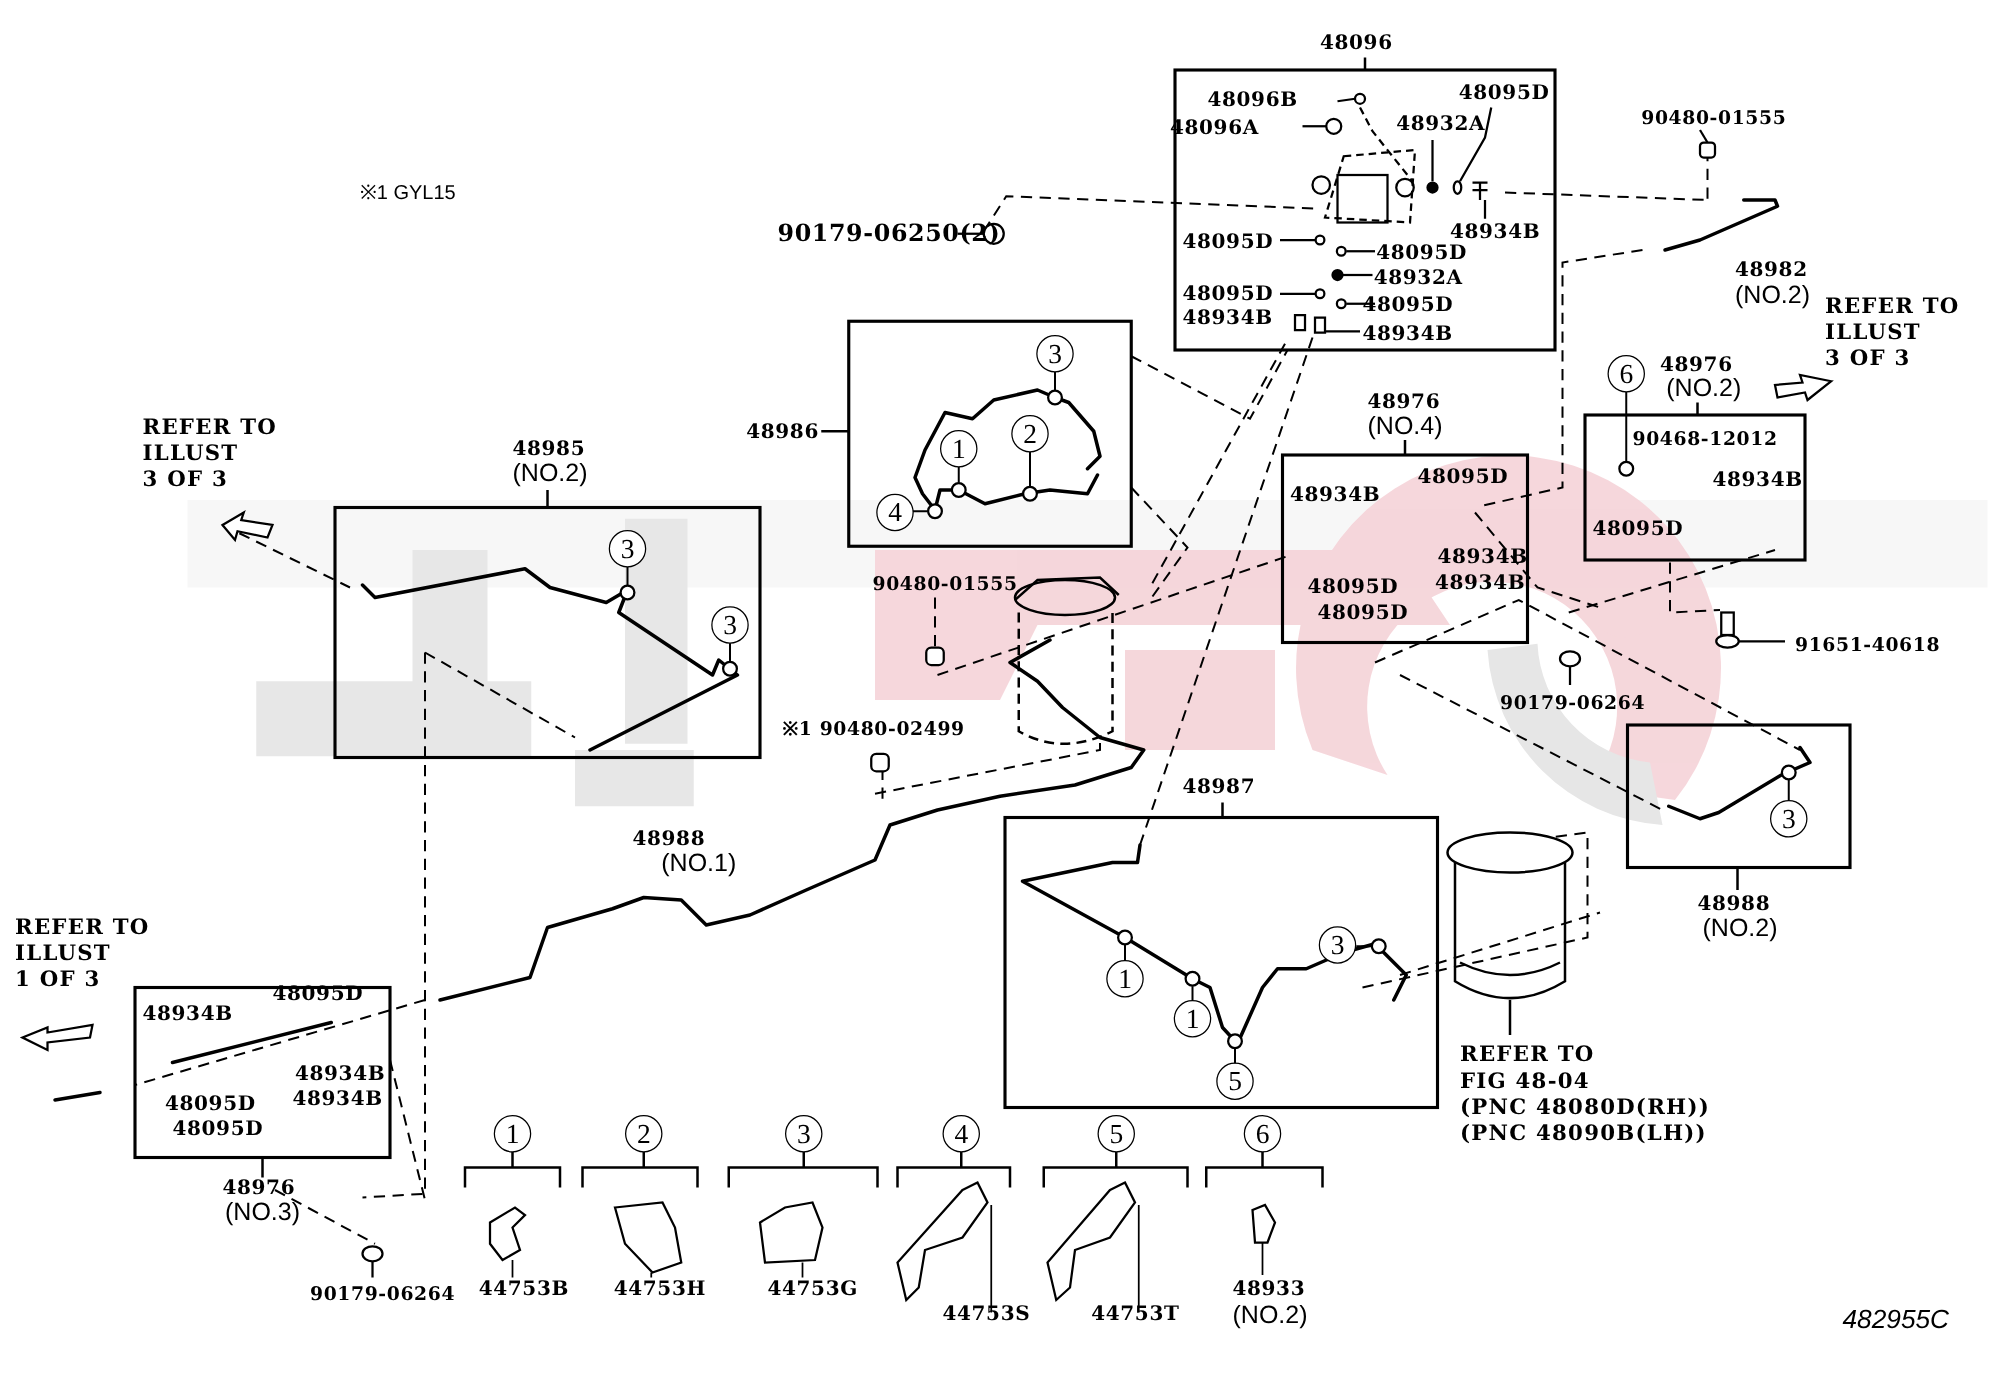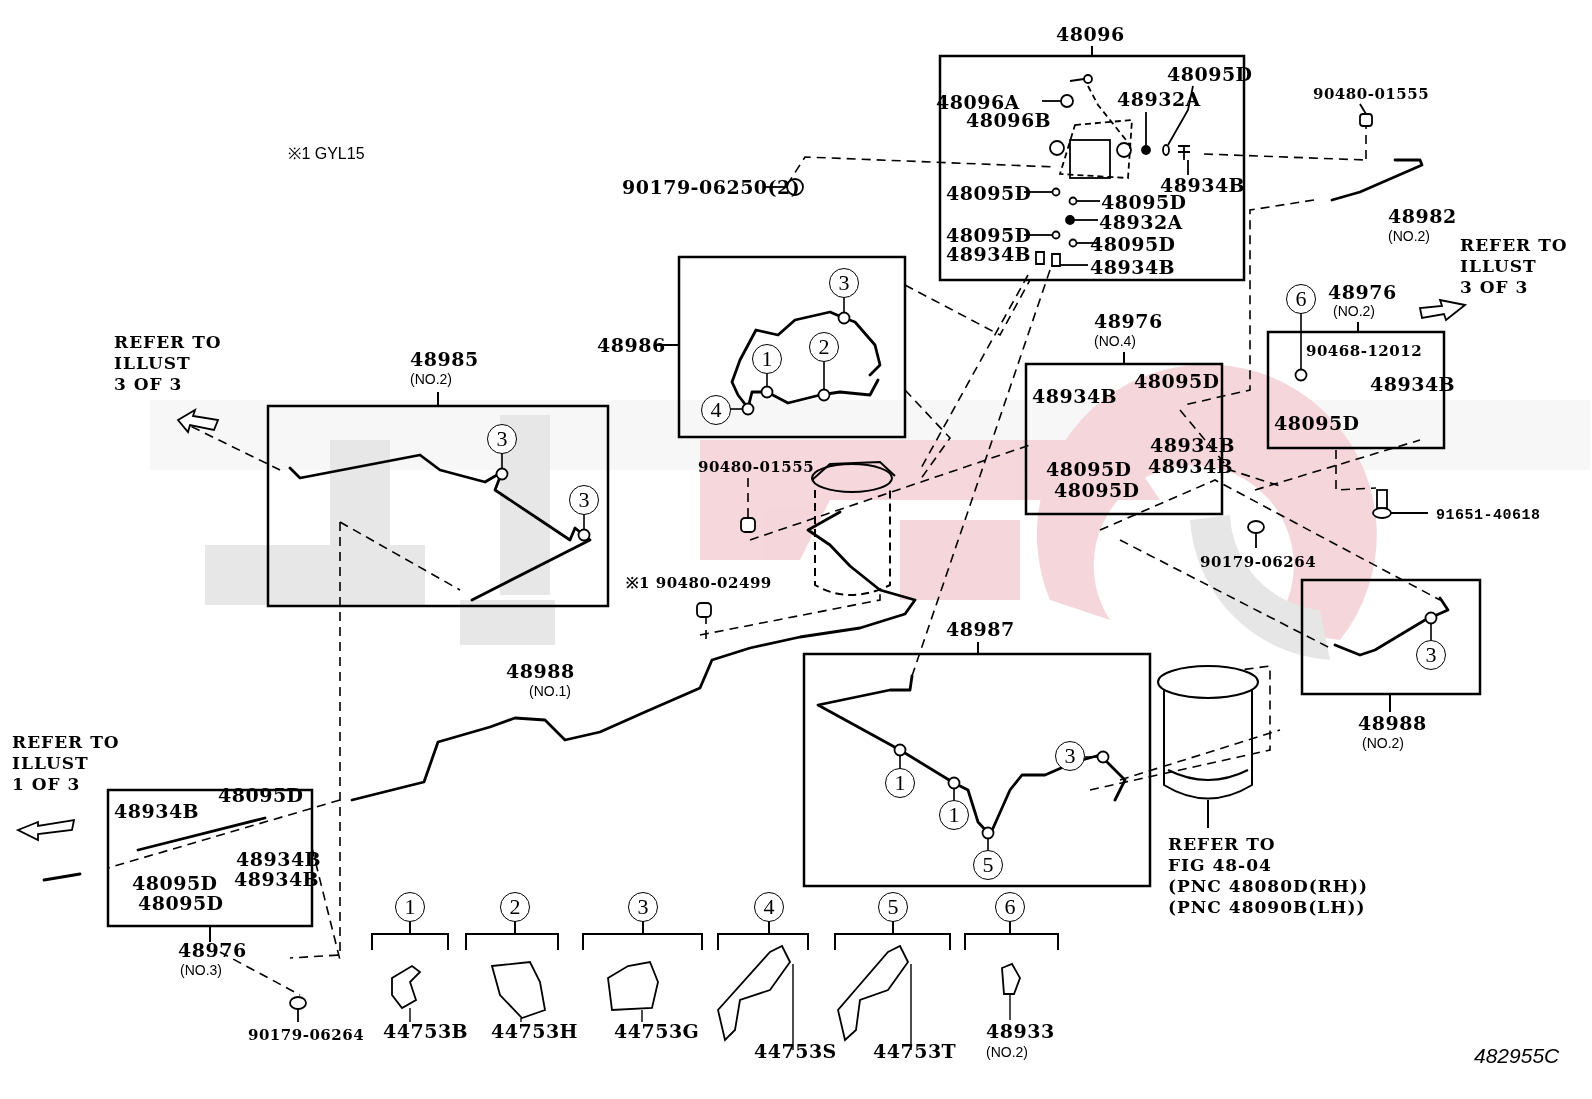--- a/index.html
+++ b/index.html
@@ -6,7 +6,7 @@
   body { width:1592px; height:1099px; position:relative; overflow:hidden; font-family:"DejaVu Serif", serif; color:#000; }
   #wm { position:absolute; left:0; top:0; }
   #art { position:absolute; left:0; top:0; }
-  .lbl { position:absolute; font-family:"DejaVu Serif", serif; font-weight:bold; font-size:19px; line-height:18px; white-space:nowrap; letter-spacing:0.5px; }
+  .lbl { position:absolute; font-family:"DejaVu Serif", serif; font-weight:bold; font-size:16px; line-height:18px; white-space:nowrap; letter-spacing:0.5px; }
   .sub { position:absolute; font-family:"Liberation Sans", sans-serif; font-size:14px; line-height:18px; white-space:nowrap; }
   .note { position:absolute; font-family:"DejaVu Serif", serif; font-weight:bold; font-size:17px; line-height:21px; white-space:pre; letter-spacing:1px; }
   .circ { position:absolute; width:28px; height:28px; border:1.6px solid #000; border-radius:50%; background:#fff; font-family:"Liberation Serif", serif; font-size:22px; line-height:28px; text-align:center; box-sizing:content-box; }

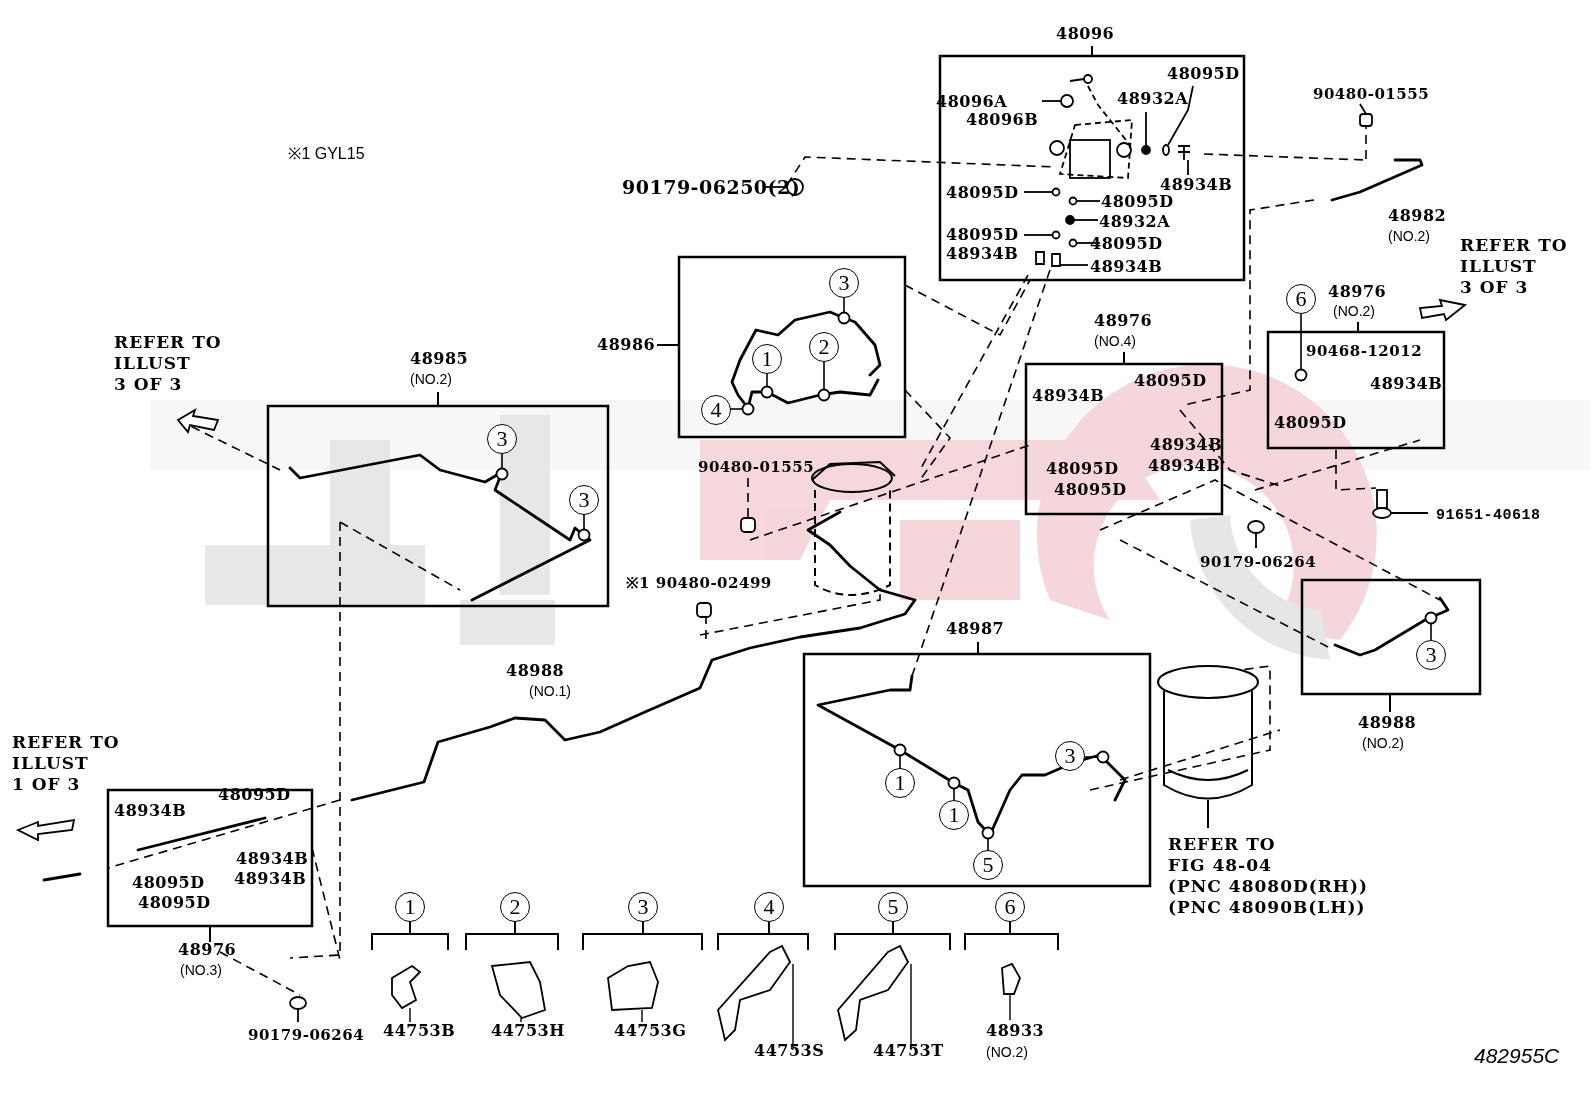--- a/index.html
+++ b/index.html
@@ -227,7 +227,7 @@
 </svg>
 
 <div class="lbl" style="left:1056px;top:25px;">48096</div>
-<div class="lbl" style="left:966px;top:71px;margin-top:40px;">48096B</div>
+<div class="lbl" style="left:966px;top:71px;">48096B</div>
 <div class="lbl" style="left:936px;top:93px;">48096A</div>
 <div class="lbl" style="left:1117px;top:90px;">48932A</div>
 <div class="lbl" style="left:1167px;top:65px;">48095D</div>

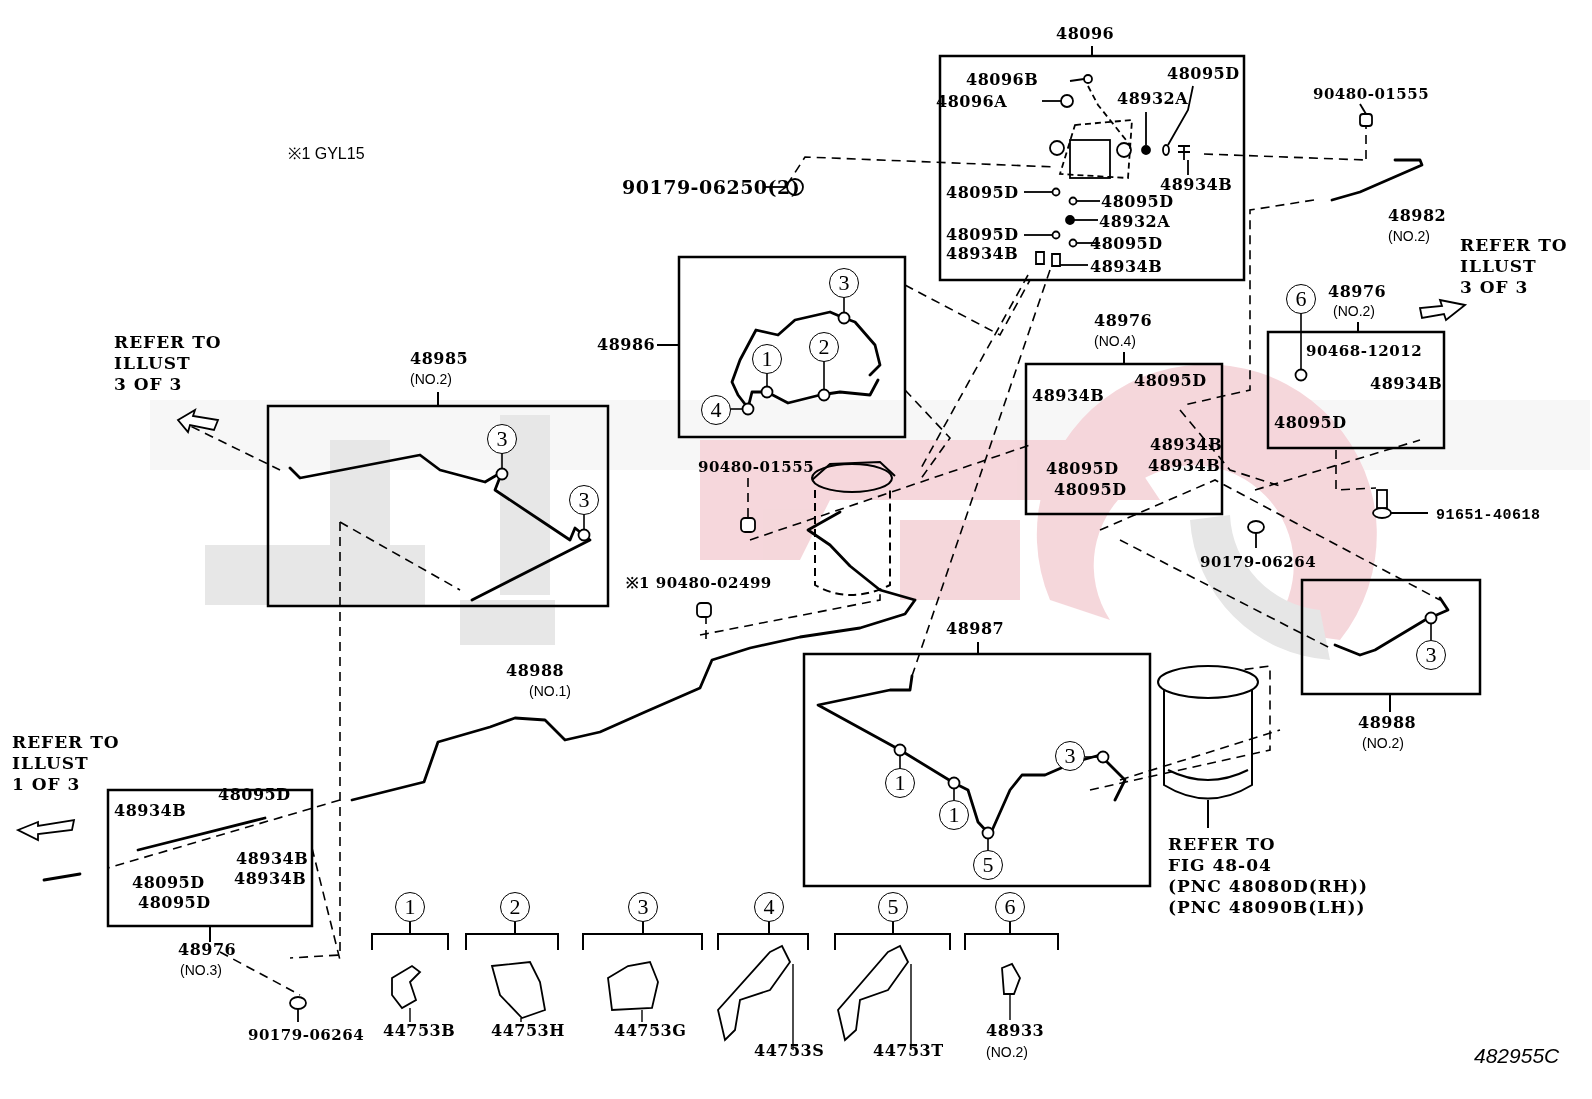--- a/index.html
+++ b/index.html
@@ -7,7 +7,7 @@
   #wm { position:absolute; left:0; top:0; }
   #art { position:absolute; left:0; top:0; }
   .lbl { position:absolute; font-family:"DejaVu Serif", serif; font-weight:bold; font-size:16px; line-height:18px; white-space:nowrap; letter-spacing:0.5px; }
-  .sub { position:absolute; font-family:"Liberation Sans", sans-serif; font-size:14px; line-height:18px; white-space:nowrap; }
+  .sub { position:absolute; font-family:"Liberation Sans", sans-serif; font-size:20px; line-height:18px; white-space:nowrap; }
   .note { position:absolute; font-family:"DejaVu Serif", serif; font-weight:bold; font-size:17px; line-height:21px; white-space:pre; letter-spacing:1px; }
   .circ { position:absolute; width:28px; height:28px; border:1.6px solid #000; border-radius:50%; background:#fff; font-family:"Liberation Serif", serif; font-size:22px; line-height:28px; text-align:center; box-sizing:content-box; }
   .plain { position:absolute; font-family:"Liberation Sans", sans-serif; font-size:16px; white-space:nowrap; }

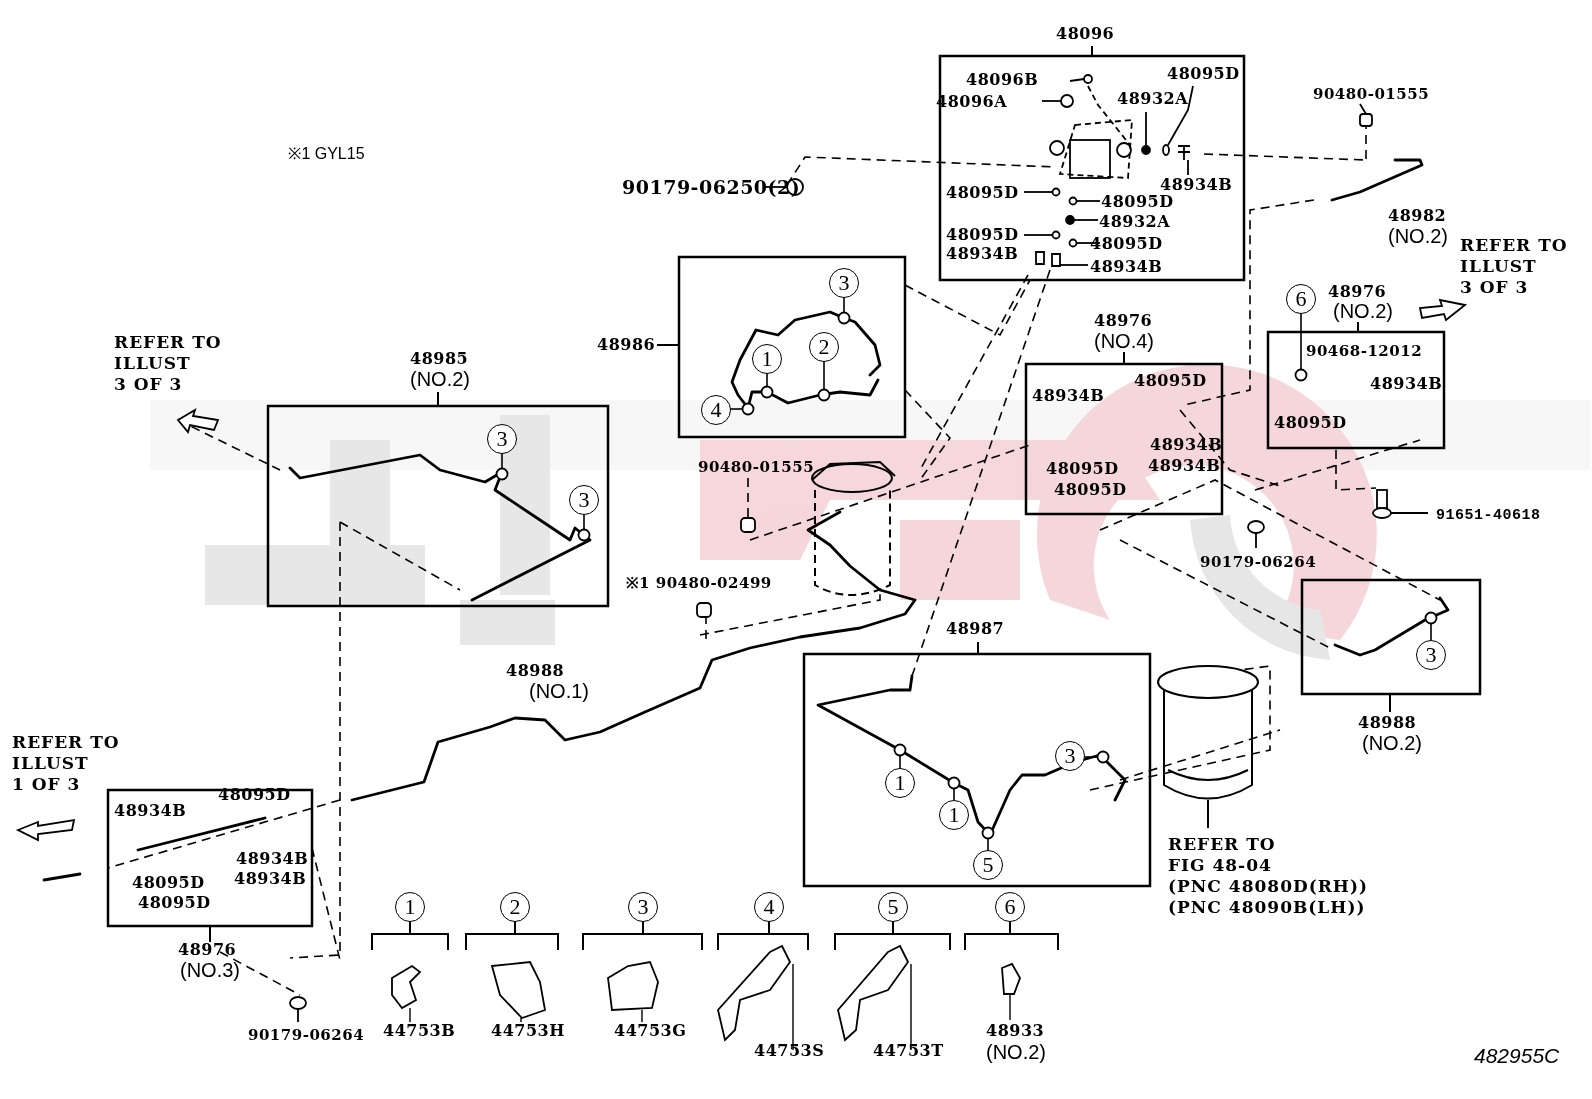--- a/index.html
+++ b/index.html
@@ -271,7 +271,7 @@
 <div class="lbl" style="left:1306px;top:342px;font-size:15px;">90468-12012</div>
 <div class="lbl" style="left:1370px;top:375px;">48934B</div>
 <div class="lbl" style="left:1274px;top:414px;">48095D</div>
-<div class="lbl" style="left:1436px;top:507px;font-size:15px;font-family:Liberation Mono, monospace;">91651-40618</div>
+<div class="lbl" style="left:1436px;top:507px;font-size:15px;">91651-40618</div>
 
 <div class="lbl" style="left:698px;top:458px;font-size:15px;">90480-01555</div>
 <div class="lbl" style="left:626px;top:574px;font-size:15px;">※1 90480-02499</div>

